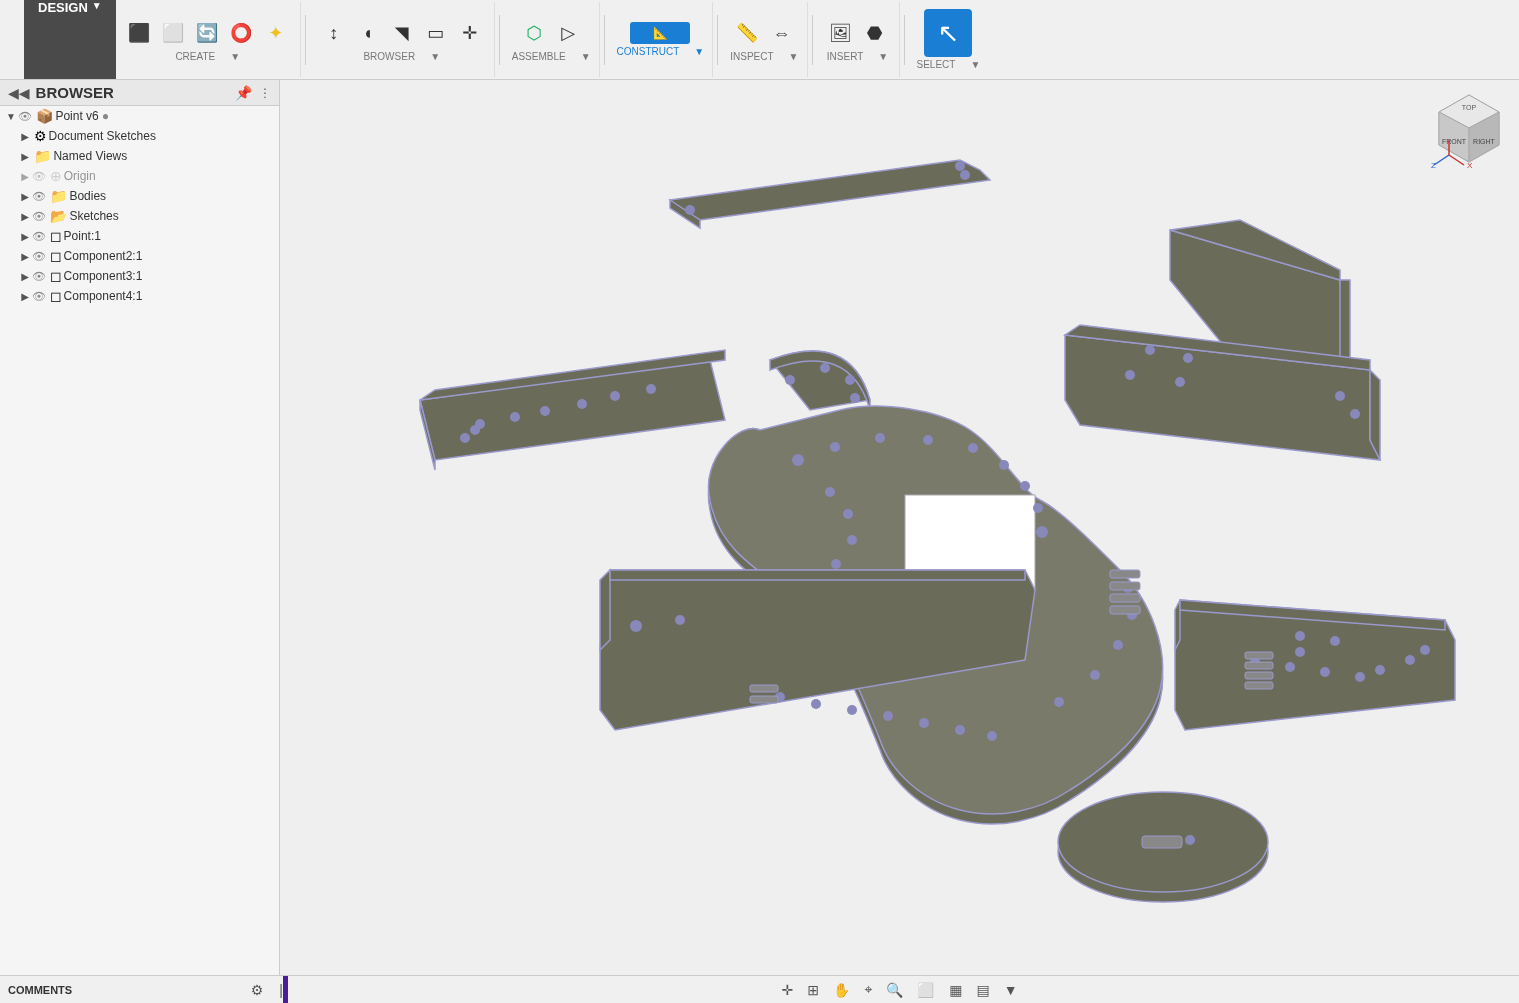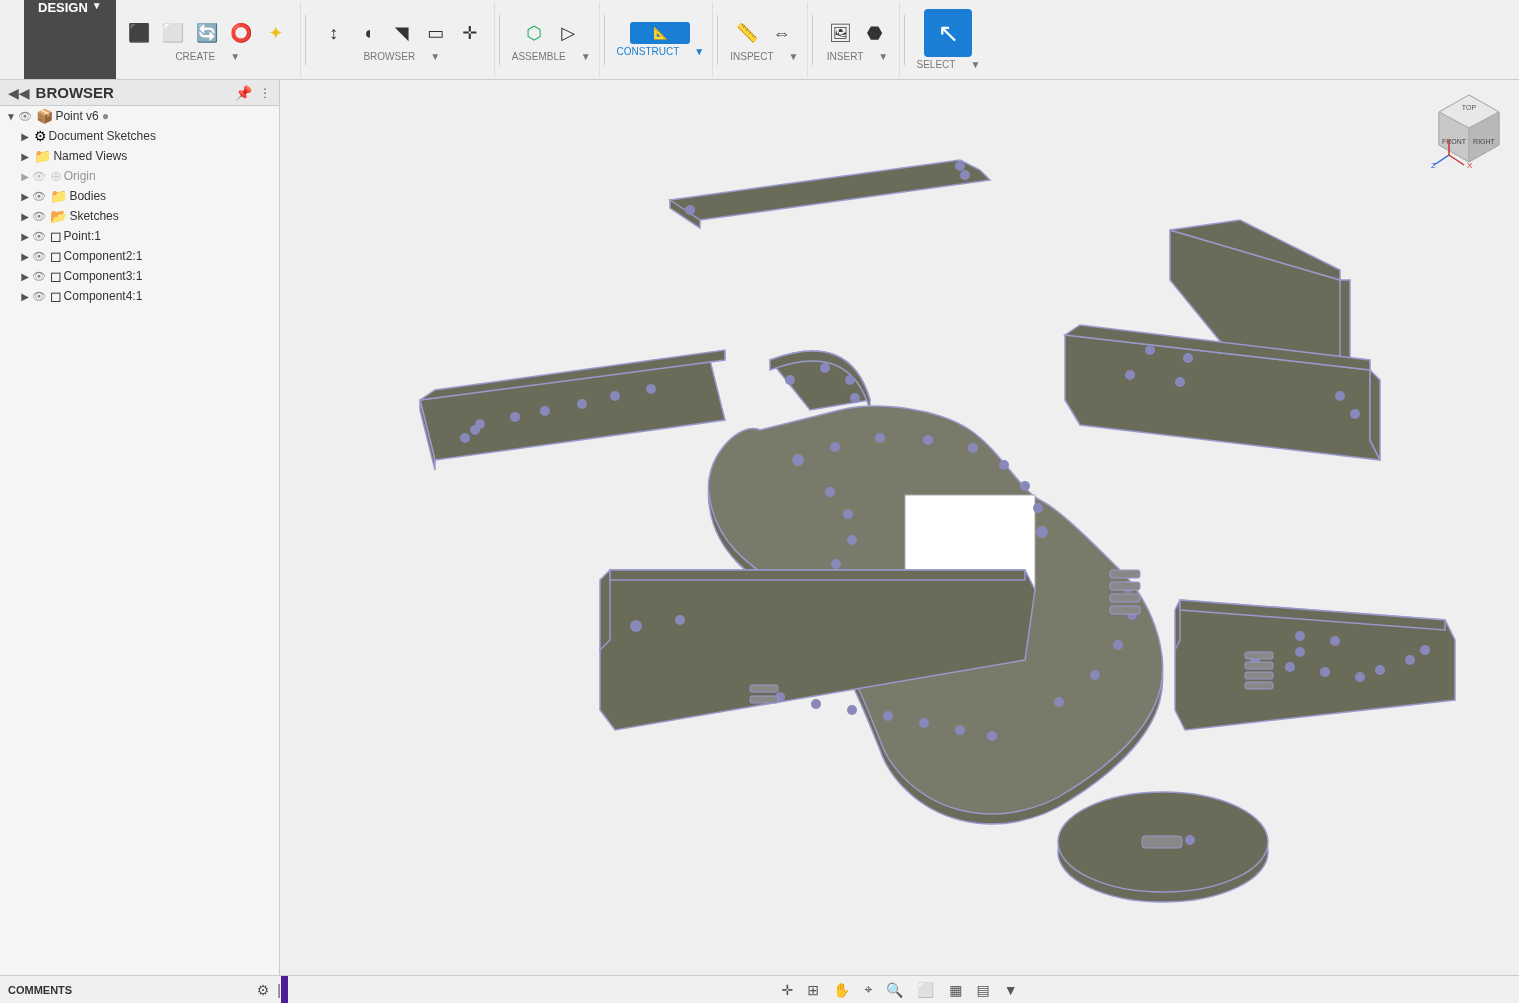--- a/index.html
+++ b/index.html
@@ -163,9 +163,9 @@
     #comments-section {
       display: flex;
       align-items: center;
-      gap: 8px;
+      gap: 16px;
       width: 280px;
-      border-right: 7px solid #4c1d95;
+      border-right: 5px solid #4c1d95;
       height: 100%;
     }
 

